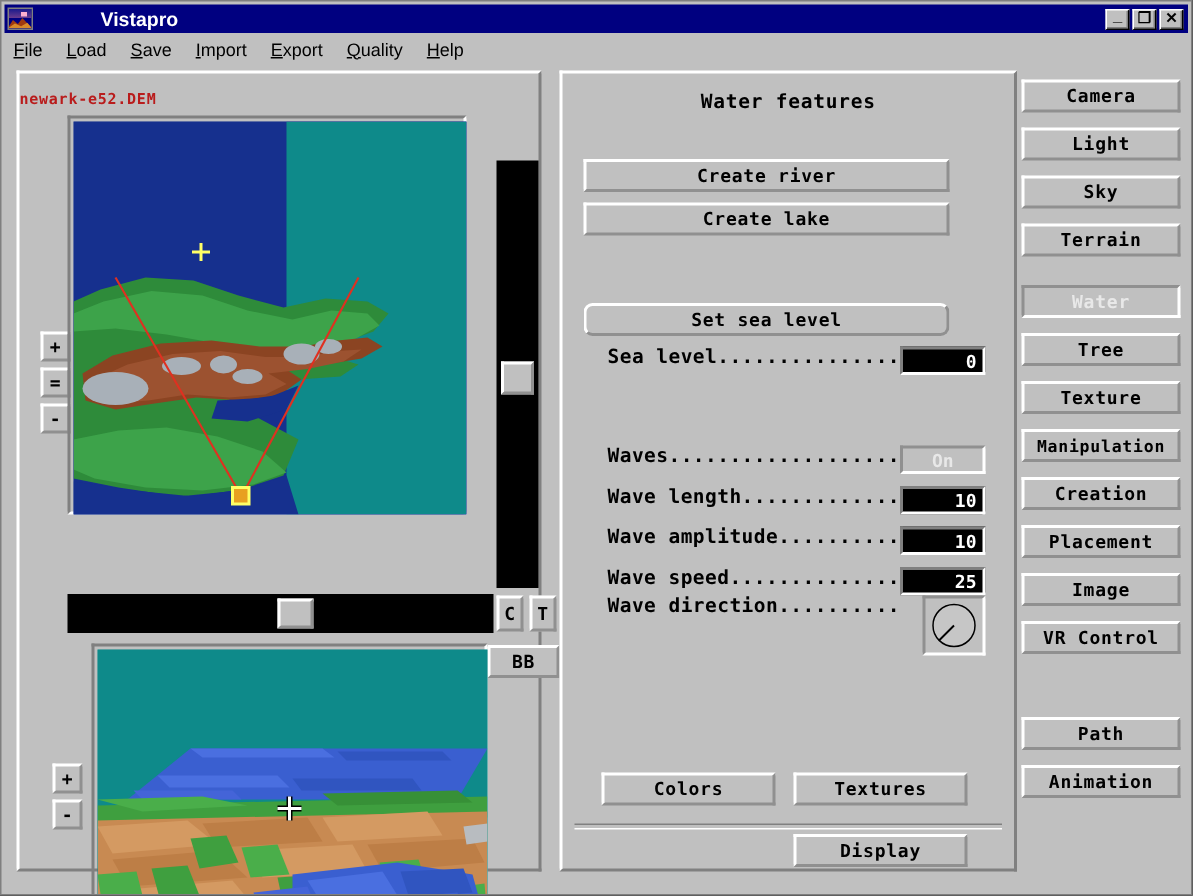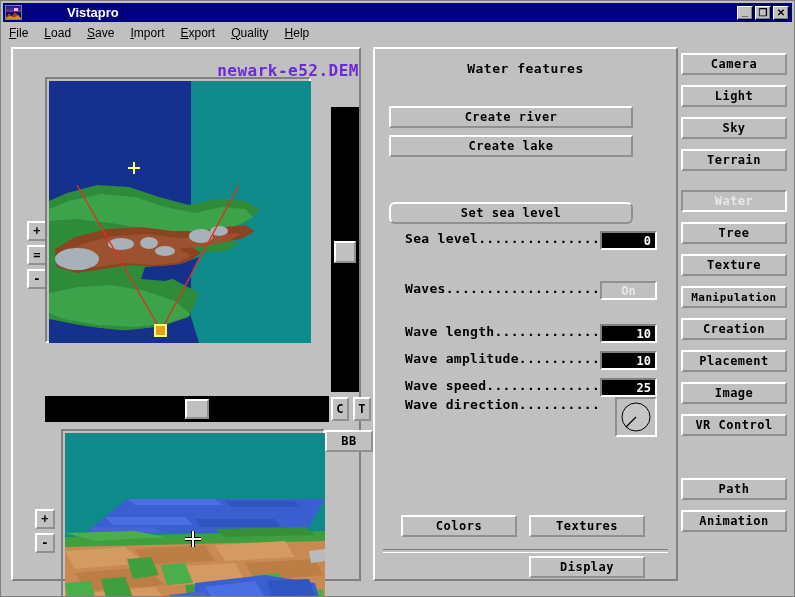--- a/index.html
+++ b/index.html
@@ -285,11 +285,11 @@
     position: absolute;
     left: 0; top: 12px;
     width: 100%;
-    text-align: right;
+    text-align: left;
     font-family: "DejaVu Sans Mono", monospace;
-    font-size: 16px;
-    font-weight: bold;
-    color: #6d28d9;
+    font-size: 10px;
+    font-weight: bold;
+    color: #b91c1c;
     letter-spacing: 0.5px;
     text-shadow: none;
   }

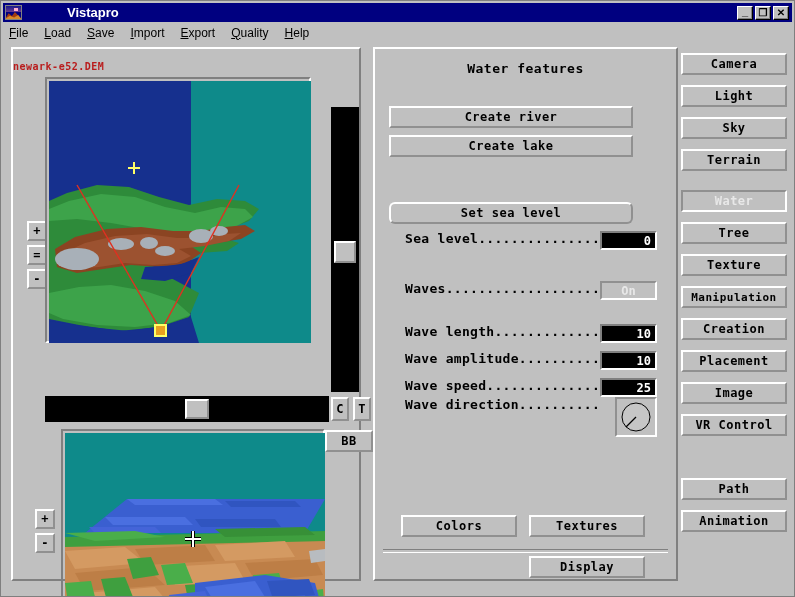--- a/index.html
+++ b/index.html
@@ -543,7 +543,7 @@
       <span class="numfield">0</span>
     </div>
 
-    <div class="row" style="top:232px;">
+    <div class="row" style="top:248px;">
       <span class="row-label">Waves...................</span>
       <span class="togglefield">On</span>
     </div>

